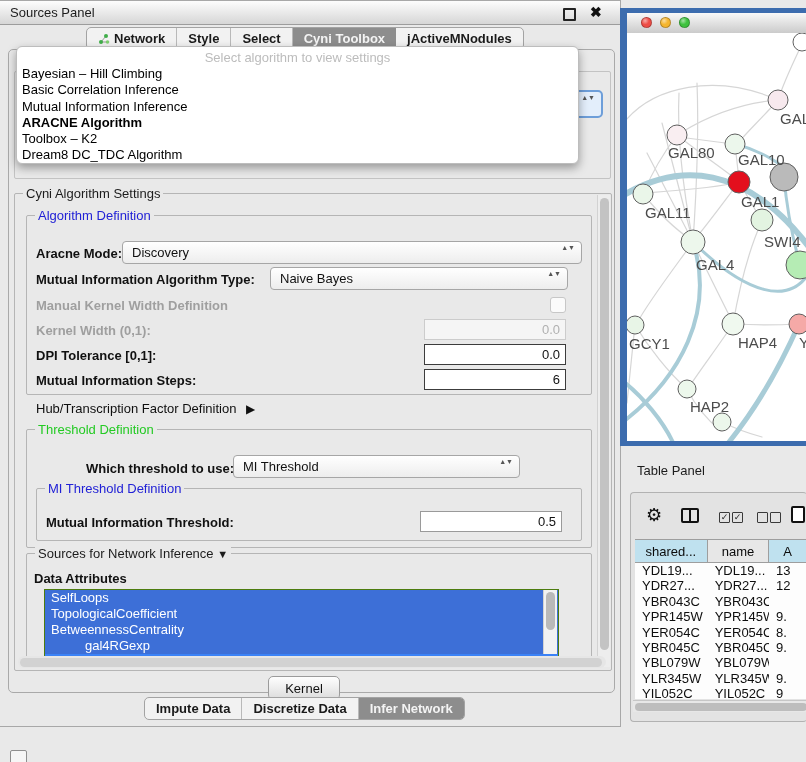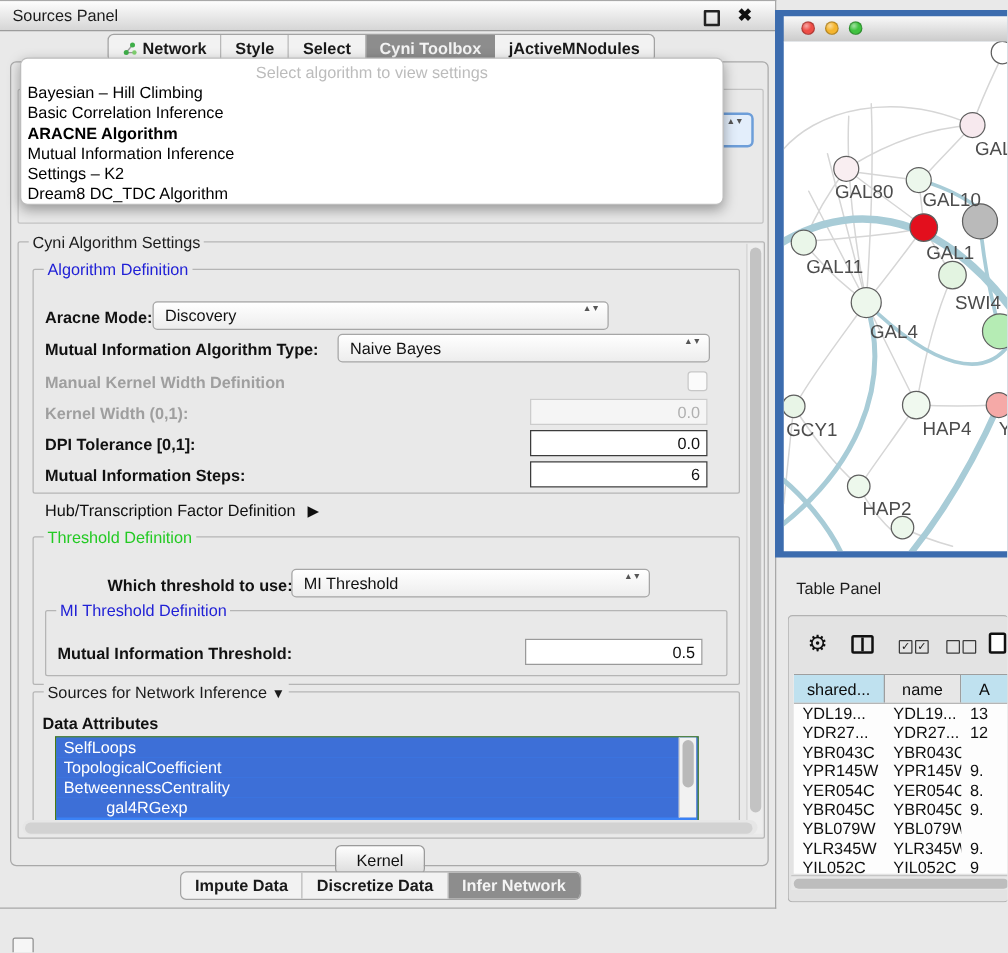--- a/index.html
+++ b/index.html
@@ -121,8 +121,8 @@
       <div id="popup-items">
           <div class="dd-item">Bayesian – Hill Climbing</div>
           <div class="dd-item">Basic Correlation Inference</div>
+          <div class="dd-item">Mutual Information Inference</div>
           <div class="dd-item bold">ARACNE Algorithm</div>
-          <div class="dd-item">Mutual Information Inference</div>
           <div class="dd-item">Settings – K2</div>
           <div class="dd-item">Dream8 DC_TDC Algorithm</div>
         </div>

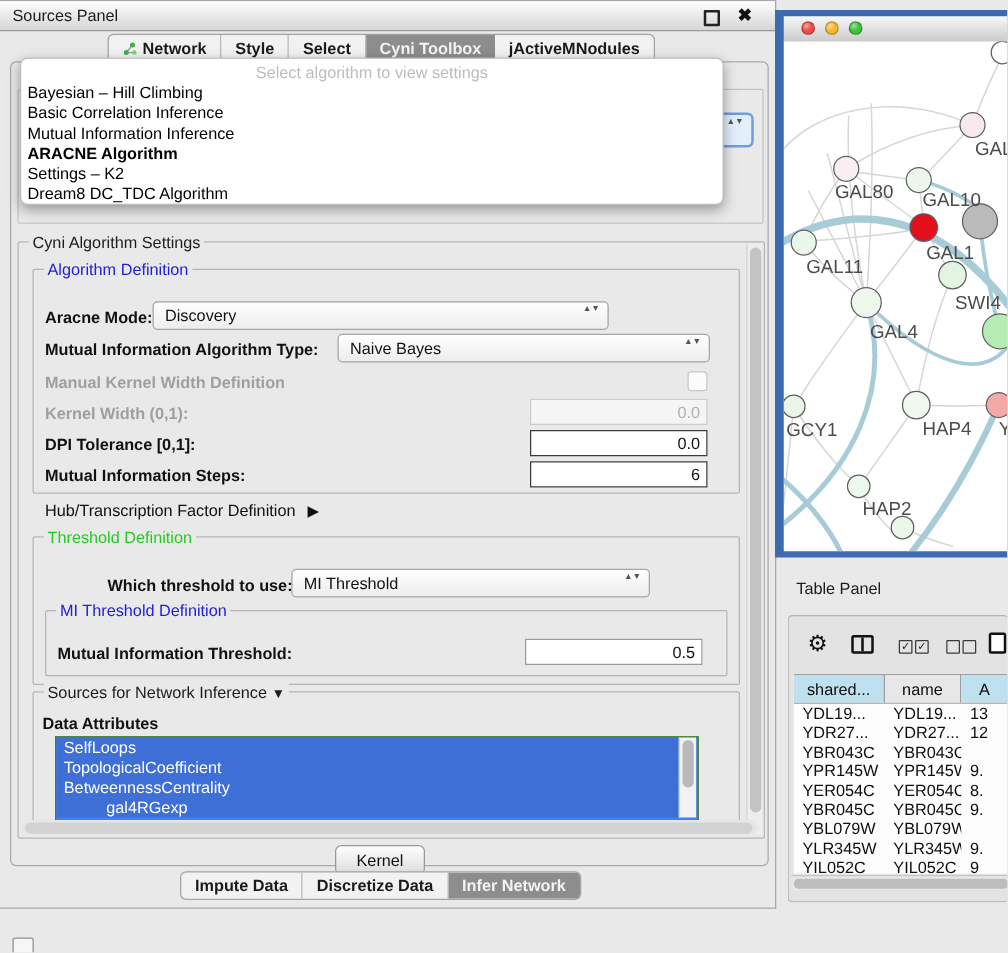--- a/index.html
+++ b/index.html
@@ -123,7 +123,7 @@
           <div class="dd-item">Basic Correlation Inference</div>
           <div class="dd-item">Mutual Information Inference</div>
           <div class="dd-item bold">ARACNE Algorithm</div>
-          <div class="dd-item">Settings – K2</div>
+          <div class="dd-item">Toolbox – K2</div>
           <div class="dd-item">Dream8 DC_TDC Algorithm</div>
         </div>
     </div>

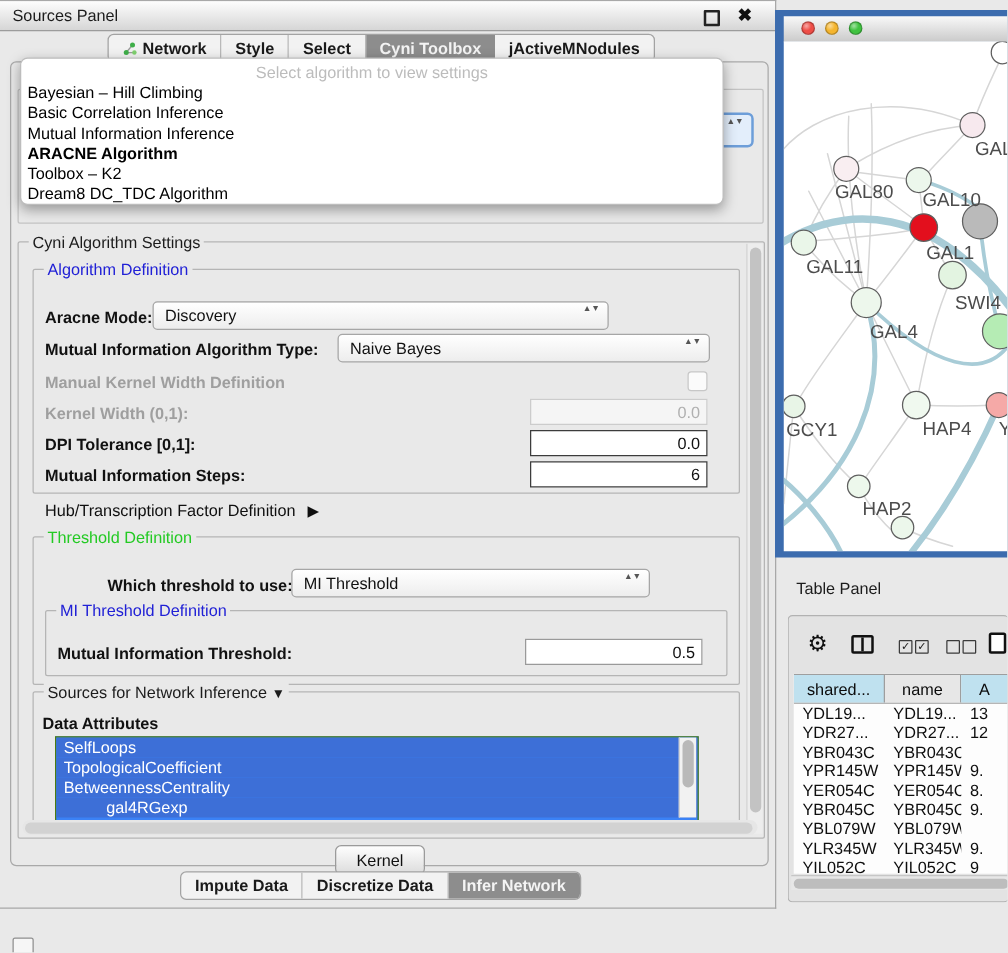--- a/index.html
+++ b/index.html
@@ -140,7 +140,7 @@
       <span class="legend" id="algdef-title" style="color: rgb(33, 33, 214);">Algorithm Definition</span>
     </div>
     <span class="abs lbl" style="left:36px;top:245px;">Aracne Mode:</span>
-    <div class="abs combo" style="left:122px;top:240px;width:365px;height:23px;">
+    <div class="abs combo" style="left:122px;top:240px;width:460px;height:23px;">
       <span>Discovery</span>
       <span class="stepper">▲▼</span>
     </div>

